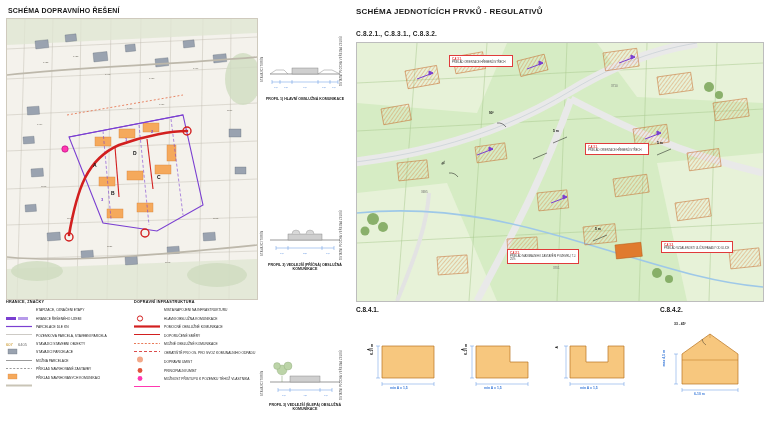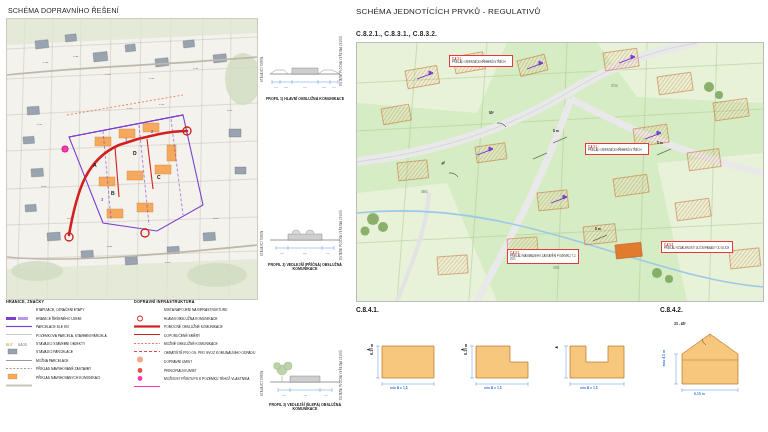--- a/index.html
+++ b/index.html
@@ -6,7 +6,7 @@
   body{width:768px;height:432px;background:#ffffff;font-family:"Liberation Sans",sans-serif;overflow:hidden;}
   .page{position:relative;width:768px;height:432px;}
 
-  .title{position:absolute;font-size:7px;font-weight:normal;color:#1a1a1a;letter-spacing:.2px;}
+  .title{position:absolute;font-size:7px;font-weight:bold;color:#1a1a1a;letter-spacing:.2px;}
   #title-left{left:8px;top:7px;}
   #title-right{left:356px;top:7px;font-size:8px;}
   #subtitle-right{left:356px;top:30px;font-size:6.5px;font-weight:bold;color:#222;}

